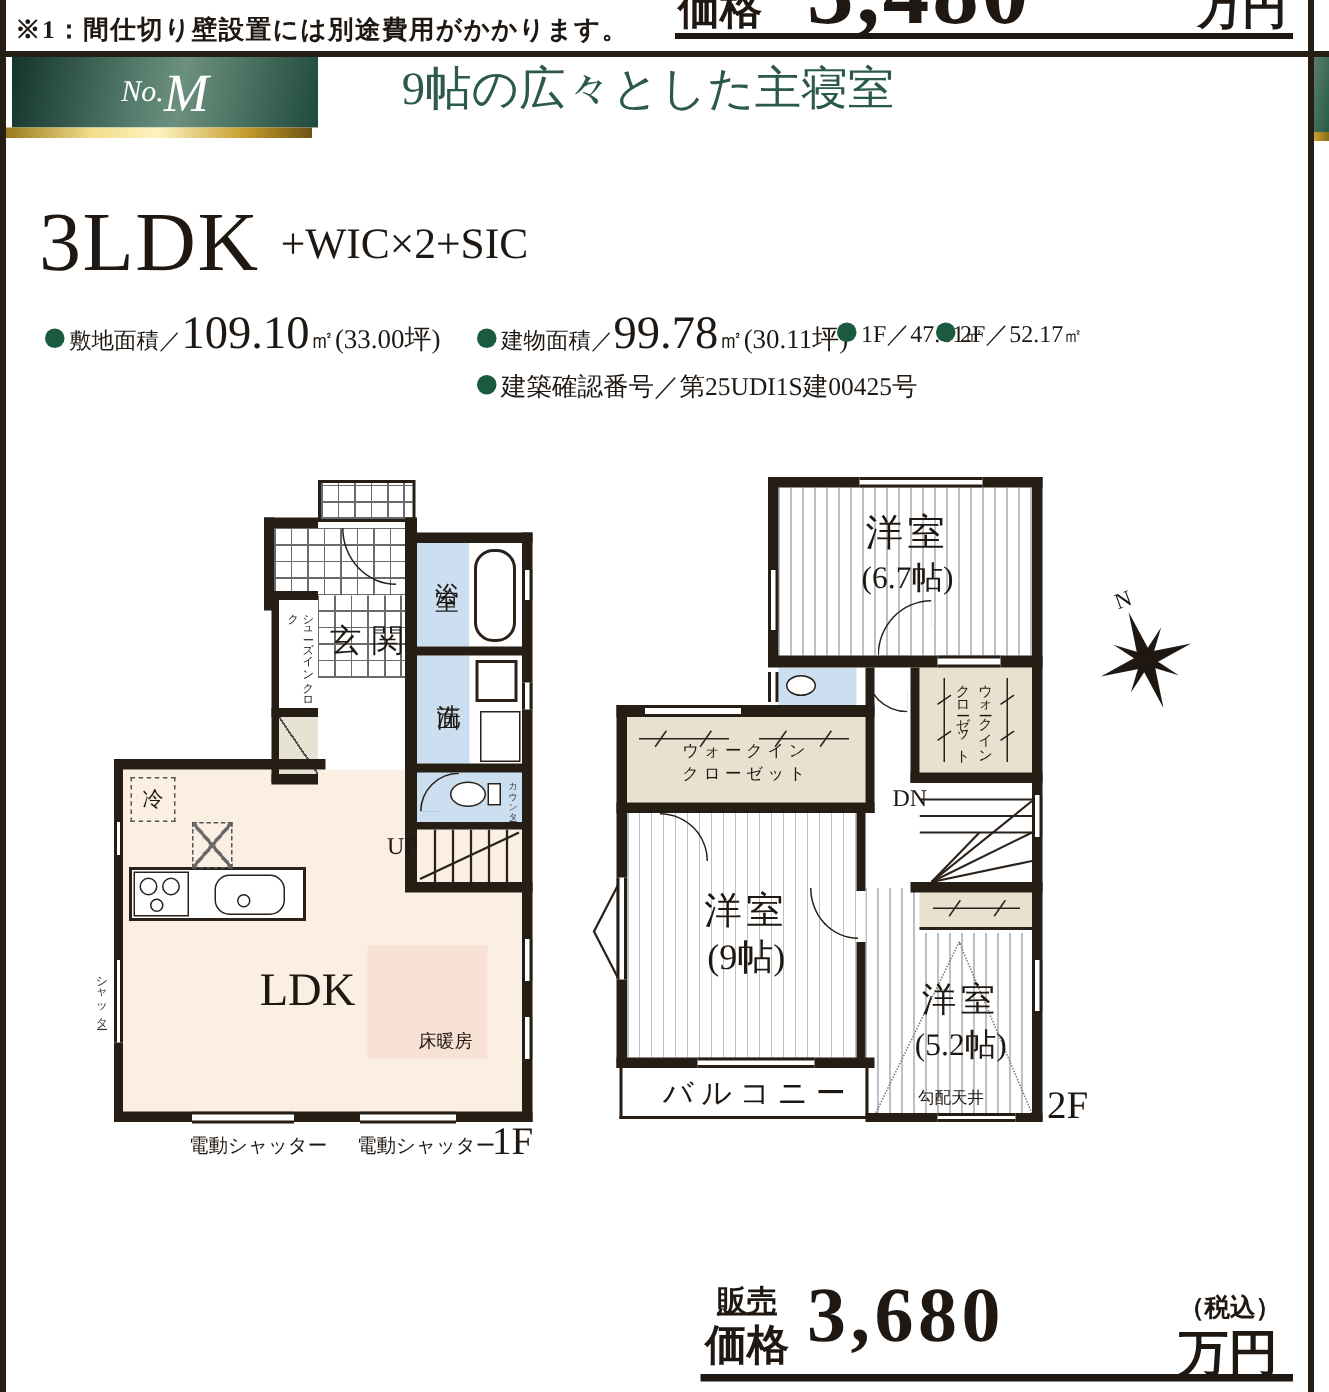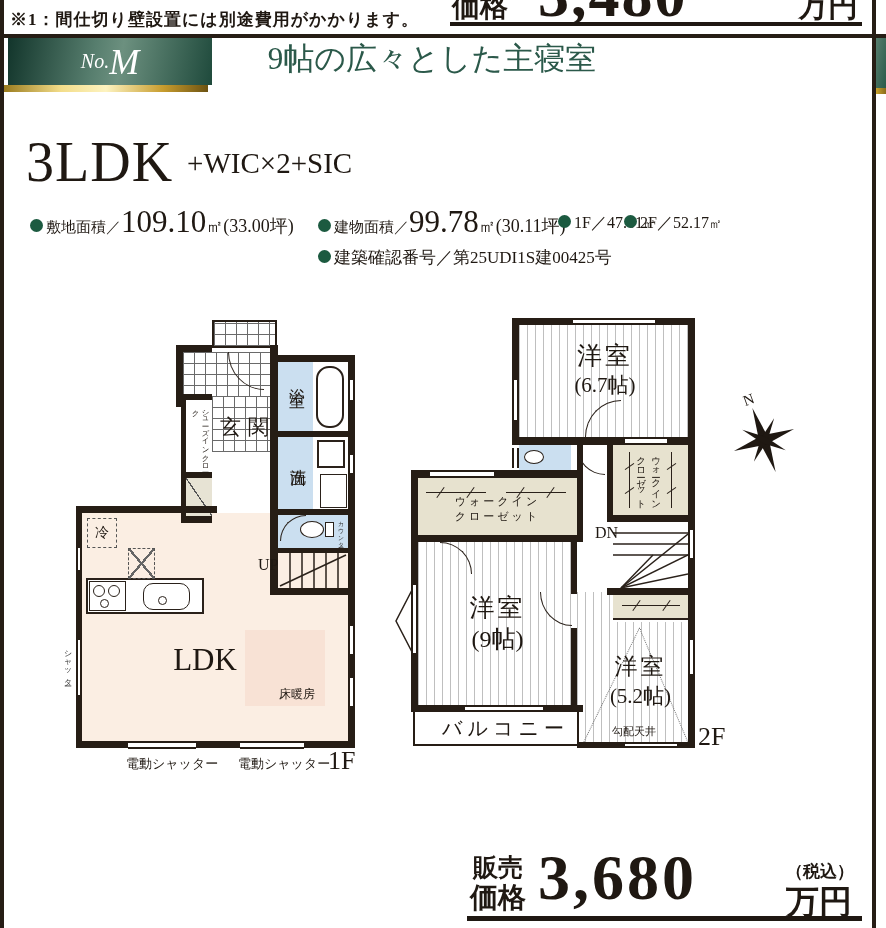--- a/index.html
+++ b/index.html
@@ -309,7 +309,7 @@
   </div>
 
   <div class="abs" style="left:467px;top:853px;width:62px;text-align:center;">
-    <div style="font-size:25px;line-height:30px;font-weight:700;">販売</div>
+    <div style="font-size:20px;line-height:30px;font-weight:700;text-decoration:underline;">販売</div>
     <div style="font-size:28px;line-height:30px;font-weight:700;">価格</div>
   </div>
   <div class="lbl" style="left:538px;top:840px;font-size:64px;line-height:76px;font-weight:700;letter-spacing:3px;">3,680</div>

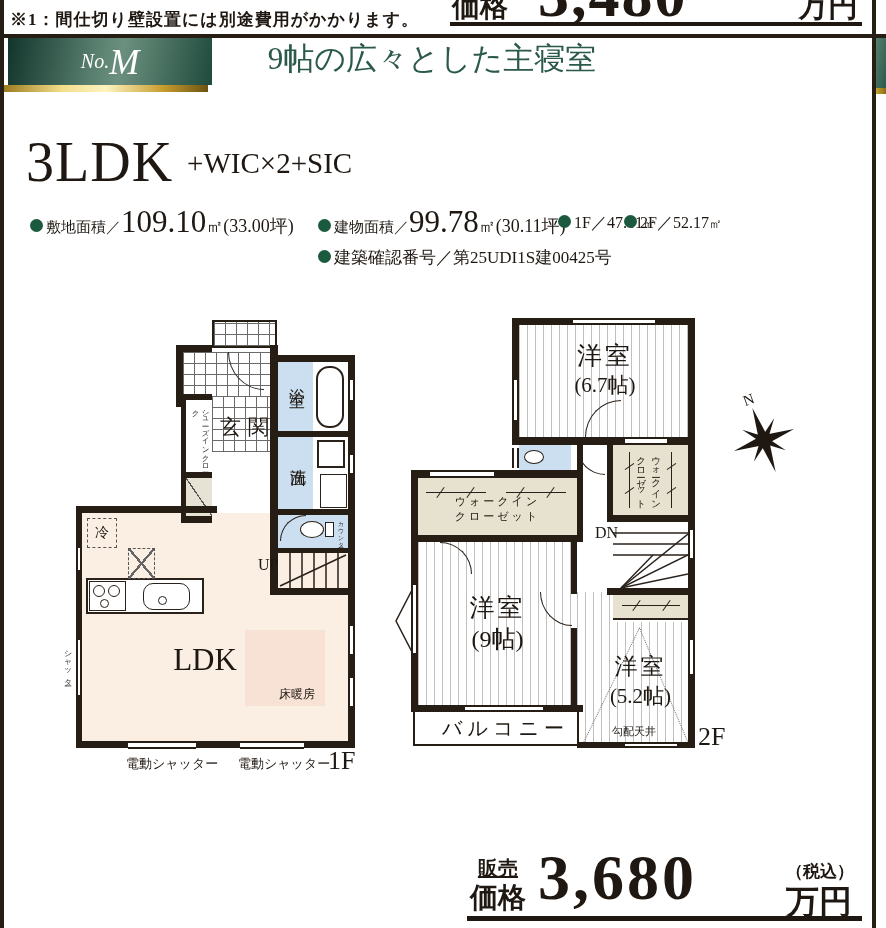--- a/index.html
+++ b/index.html
@@ -312,7 +312,7 @@
     <div style="font-size:20px;line-height:30px;font-weight:700;text-decoration:underline;">販売</div>
     <div style="font-size:28px;line-height:30px;font-weight:700;">価格</div>
   </div>
-  <div class="lbl" style="left:538px;top:840px;font-size:64px;line-height:76px;font-weight:700;letter-spacing:3px;">3,680</div>
+  <div class="lbl" style="left:538px;top:840px;font-size:52px;line-height:76px;font-weight:700;letter-spacing:3px;">3,680</div>
   <div class="lbl" style="left:786px;top:860px;font-size:17px;font-weight:700;">（税込）</div>
   <div class="lbl" style="left:786px;top:880px;font-size:33px;font-weight:700;">万円</div>
   <div class="abs" style="left:467px;top:916px;width:395px;height:5px;background:#1f1812;"></div>

